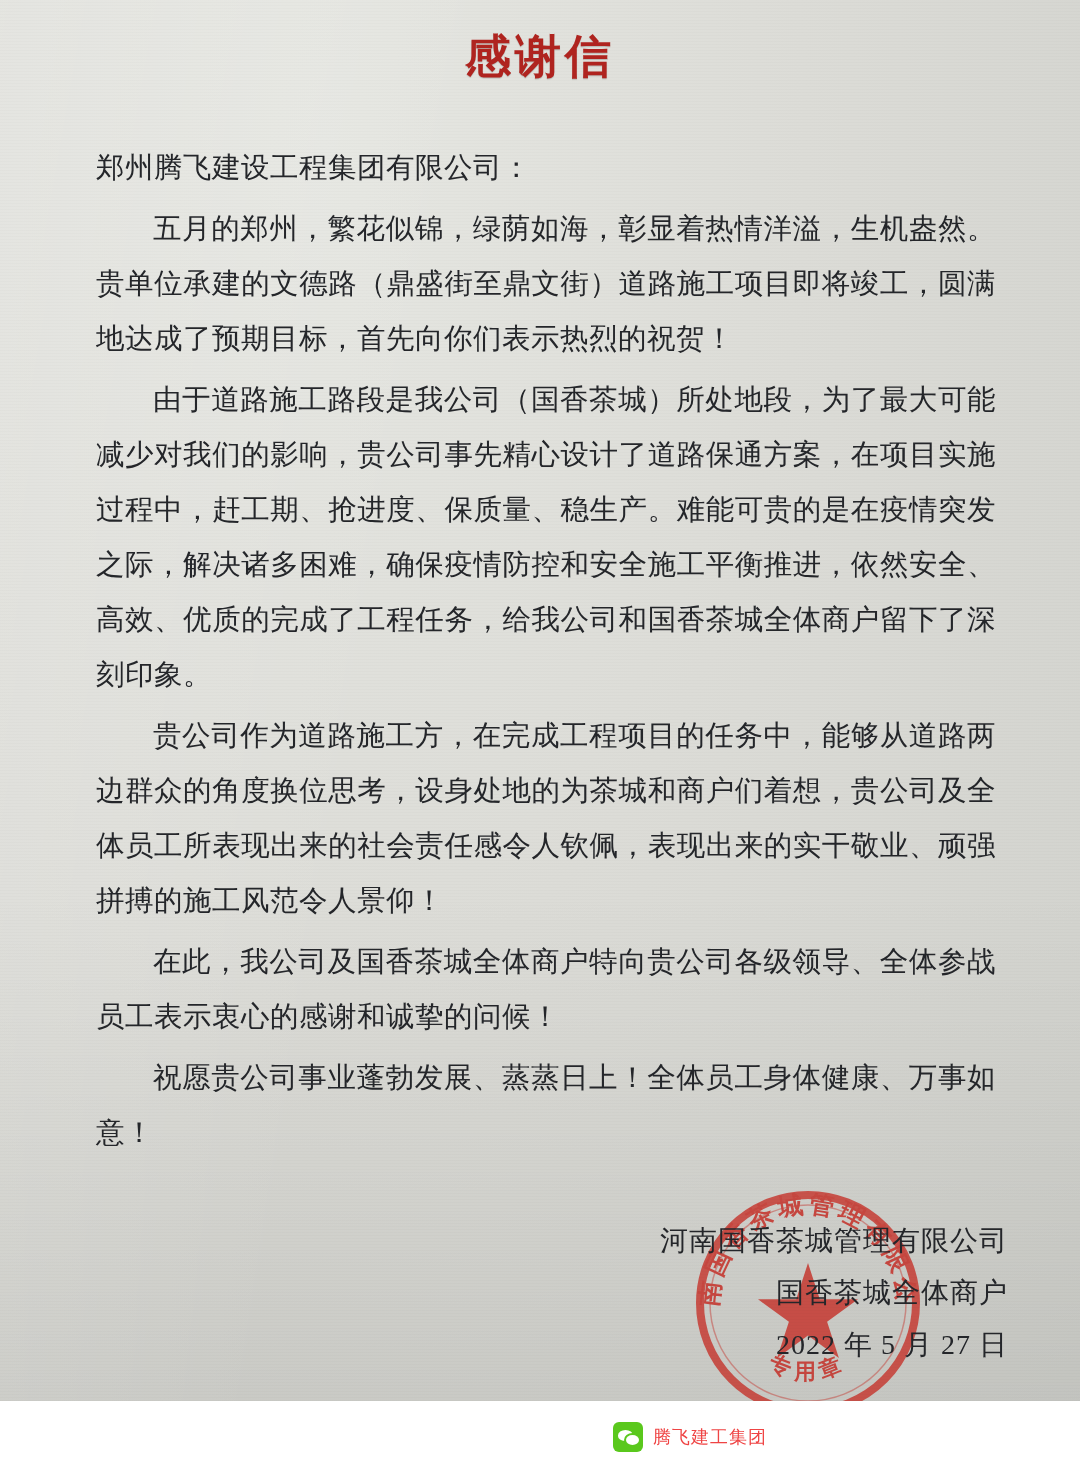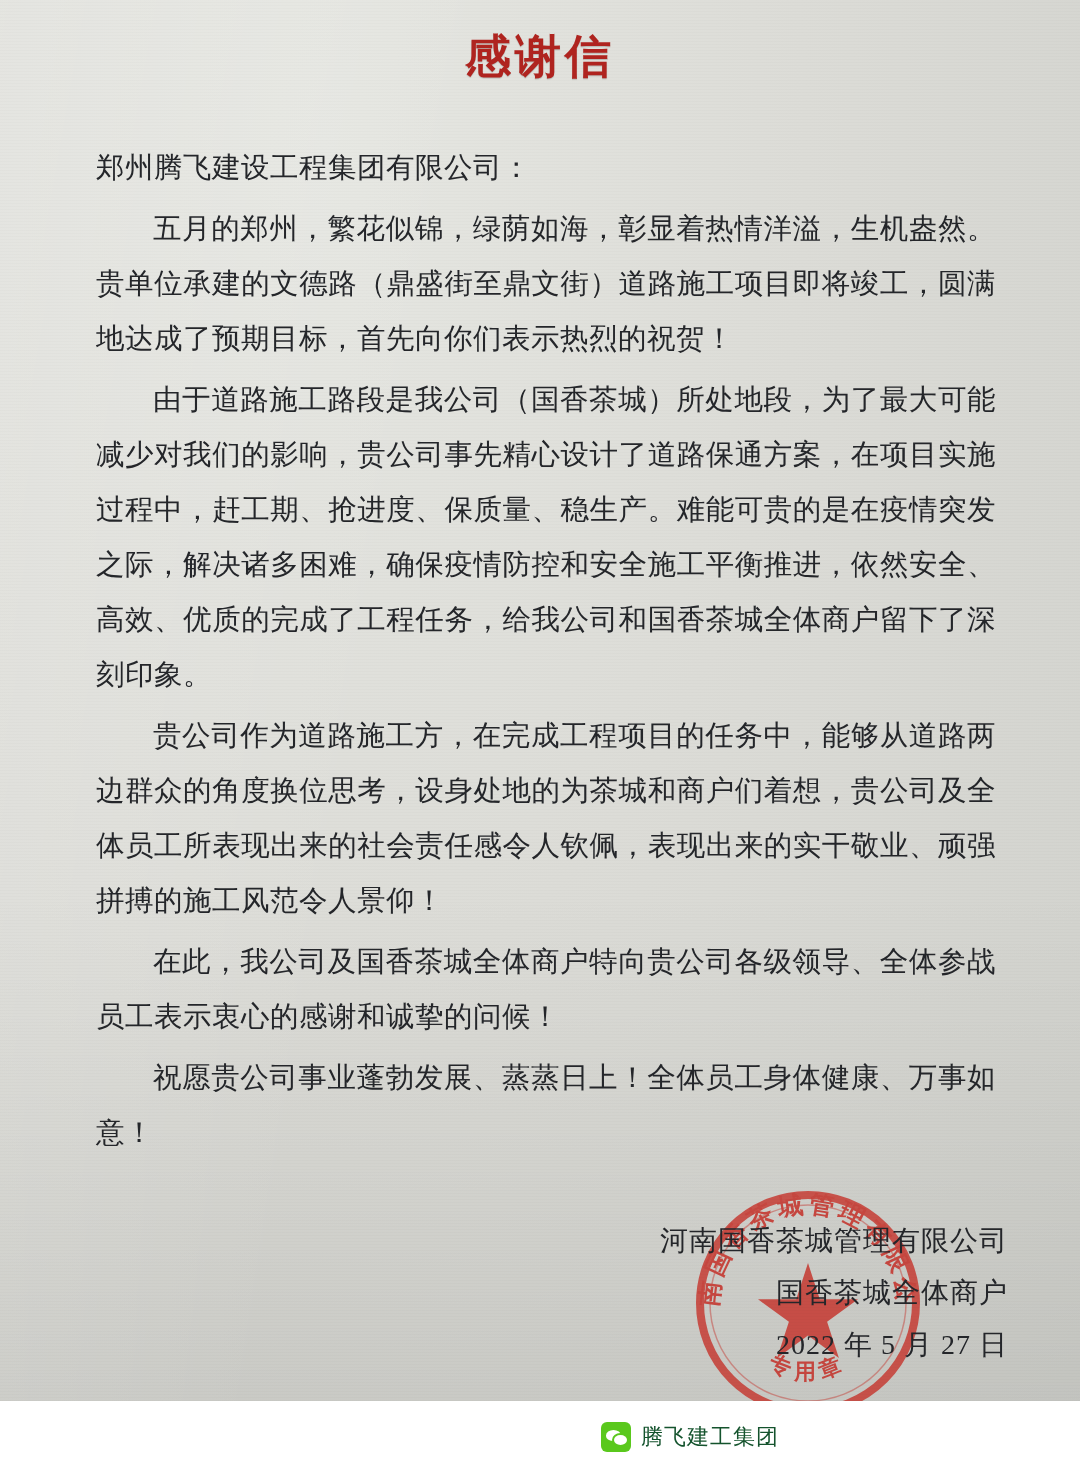--- a/index.html
+++ b/index.html
@@ -155,8 +155,8 @@
   }
   .footer-text {
     font-family: "Liberation Sans", sans-serif;
-    font-size: 22px;
-    color: #14532d;
+    font-size: 18px;
+    color: #ef4444;
     letter-spacing: 1px;
   }
 

